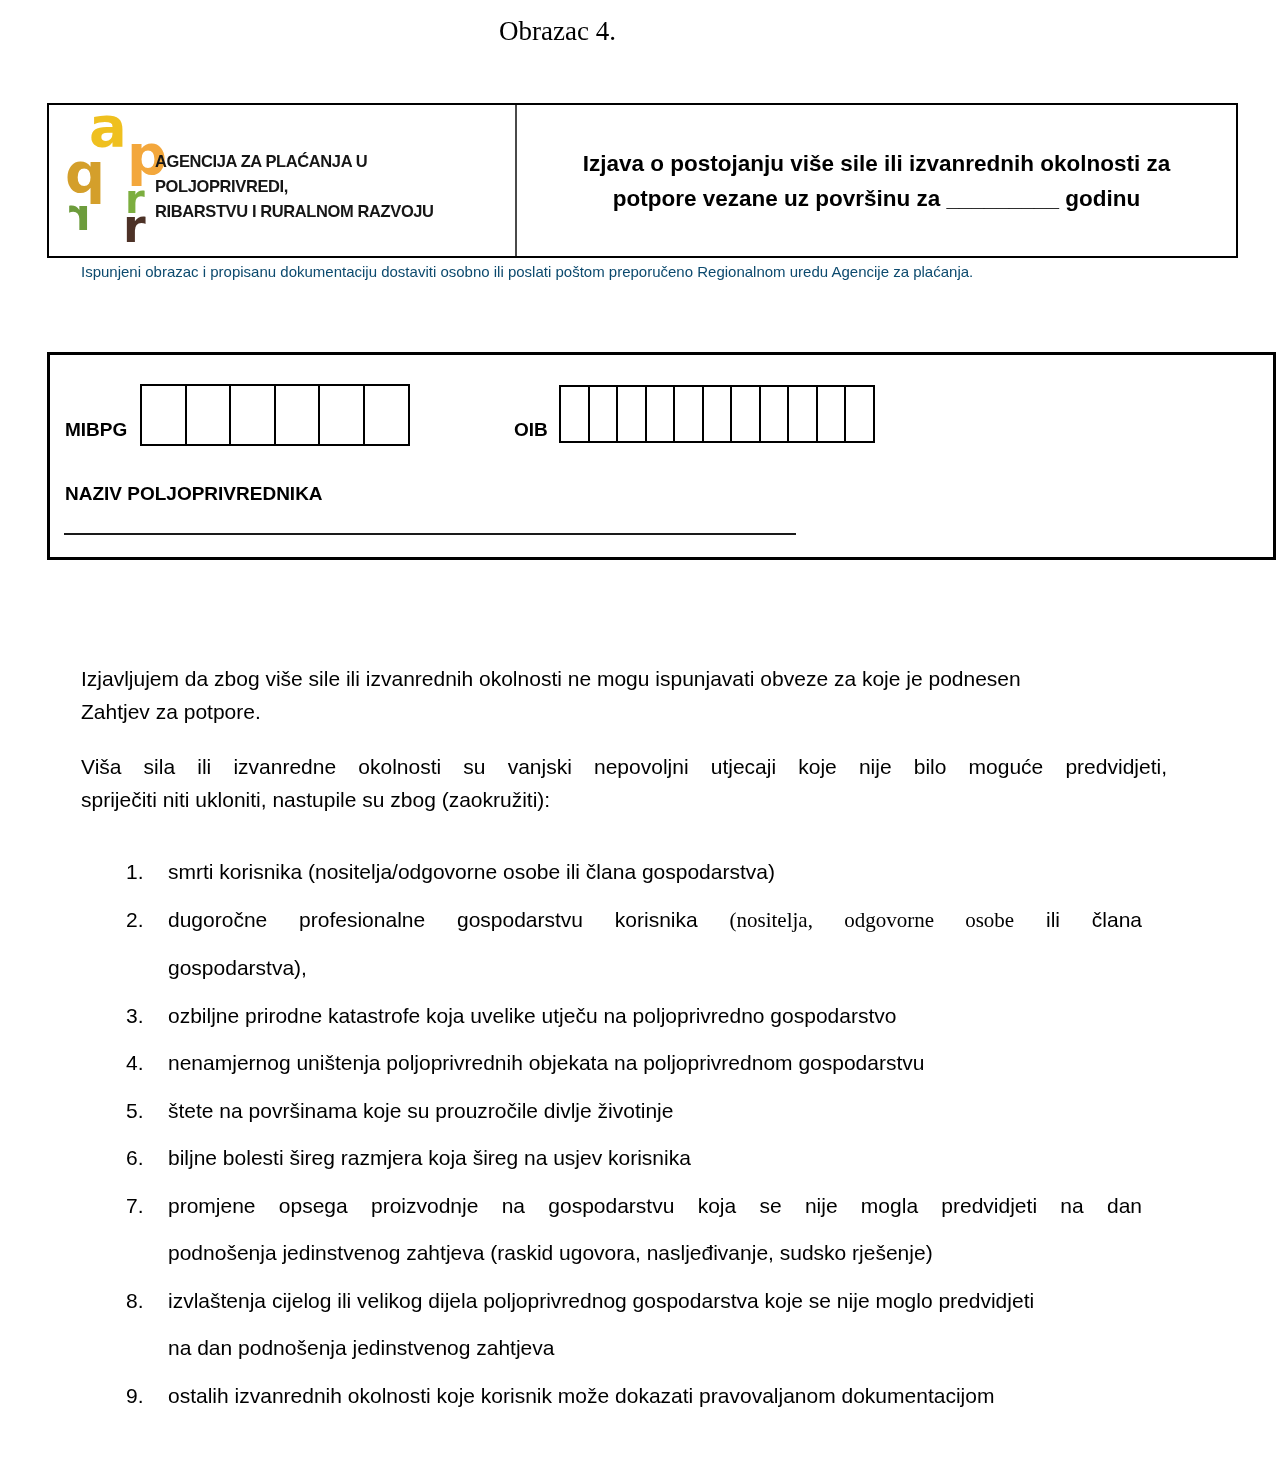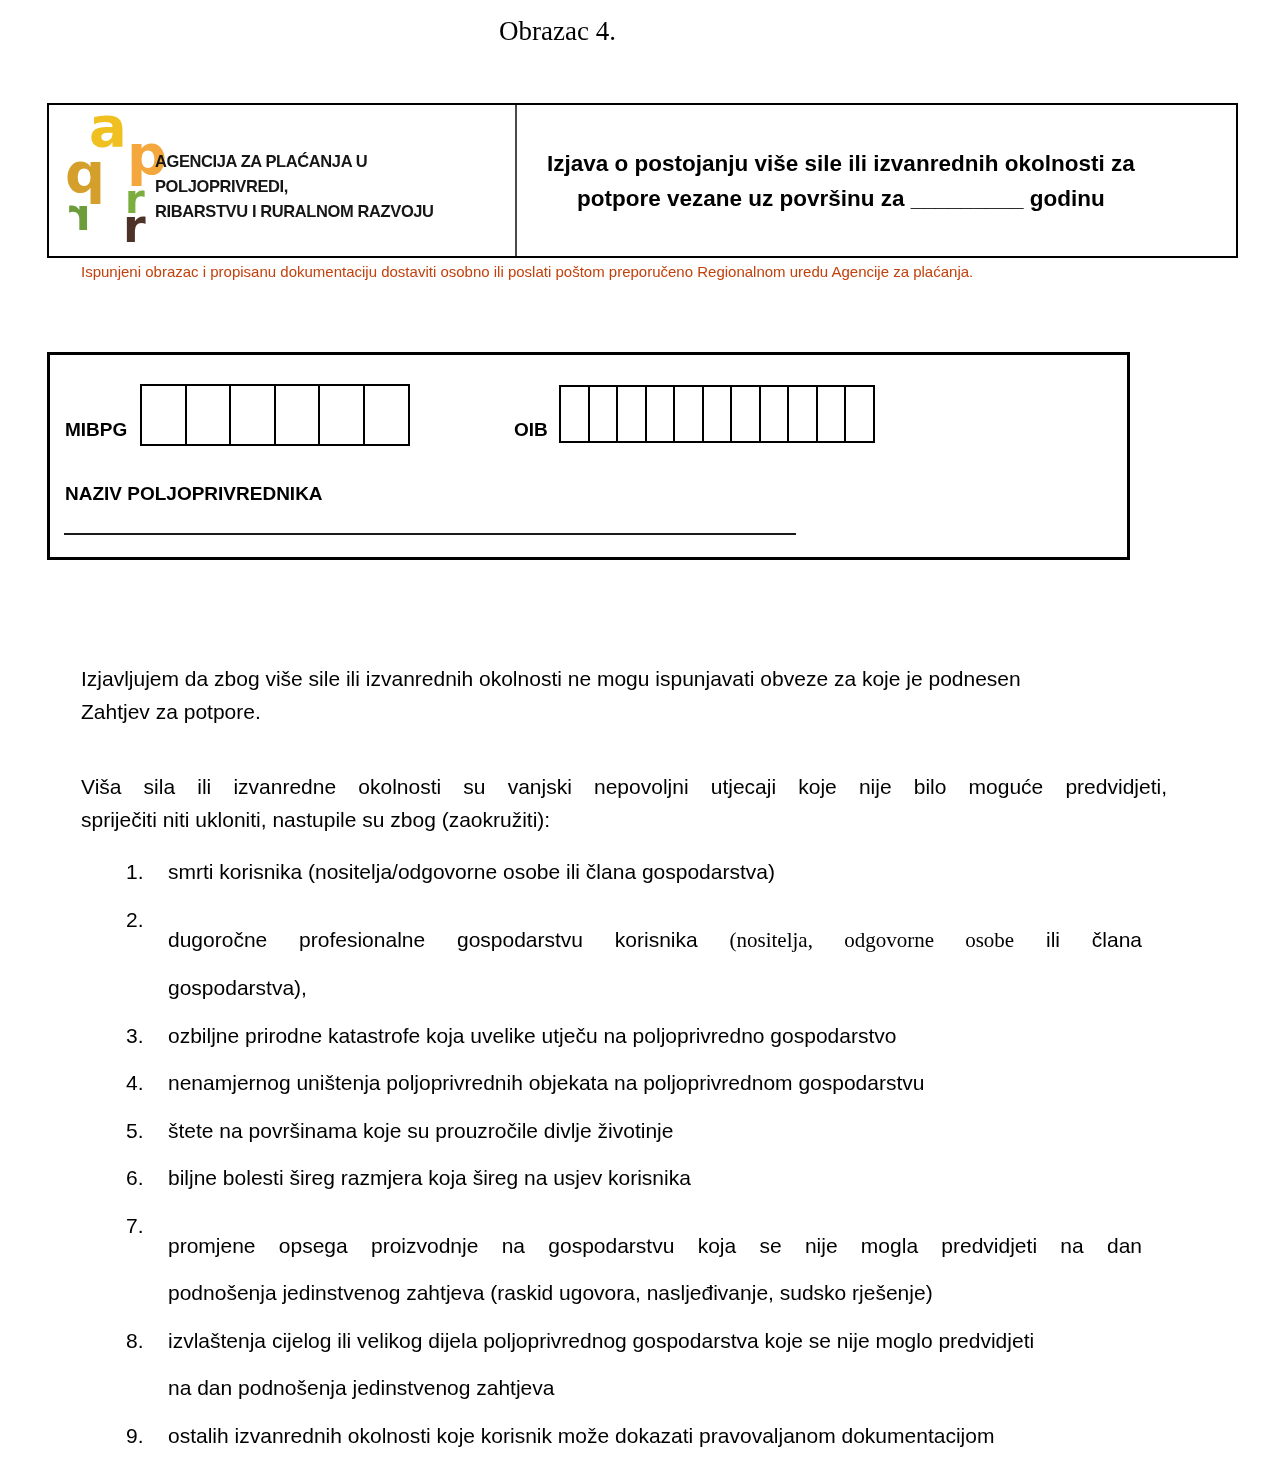--- a/index.html
+++ b/index.html
@@ -21,7 +21,7 @@
   }
   .header-left { width:468px; position:relative; border-right:2px solid #4a4a4a; }
   .header-right {
-    flex:1; display:flex; align-items:center; justify-content:flex-start;
+    flex:1; display:flex; align-items:center; justify-content:center;
     padding:0 30px;
   }
   .header-title {

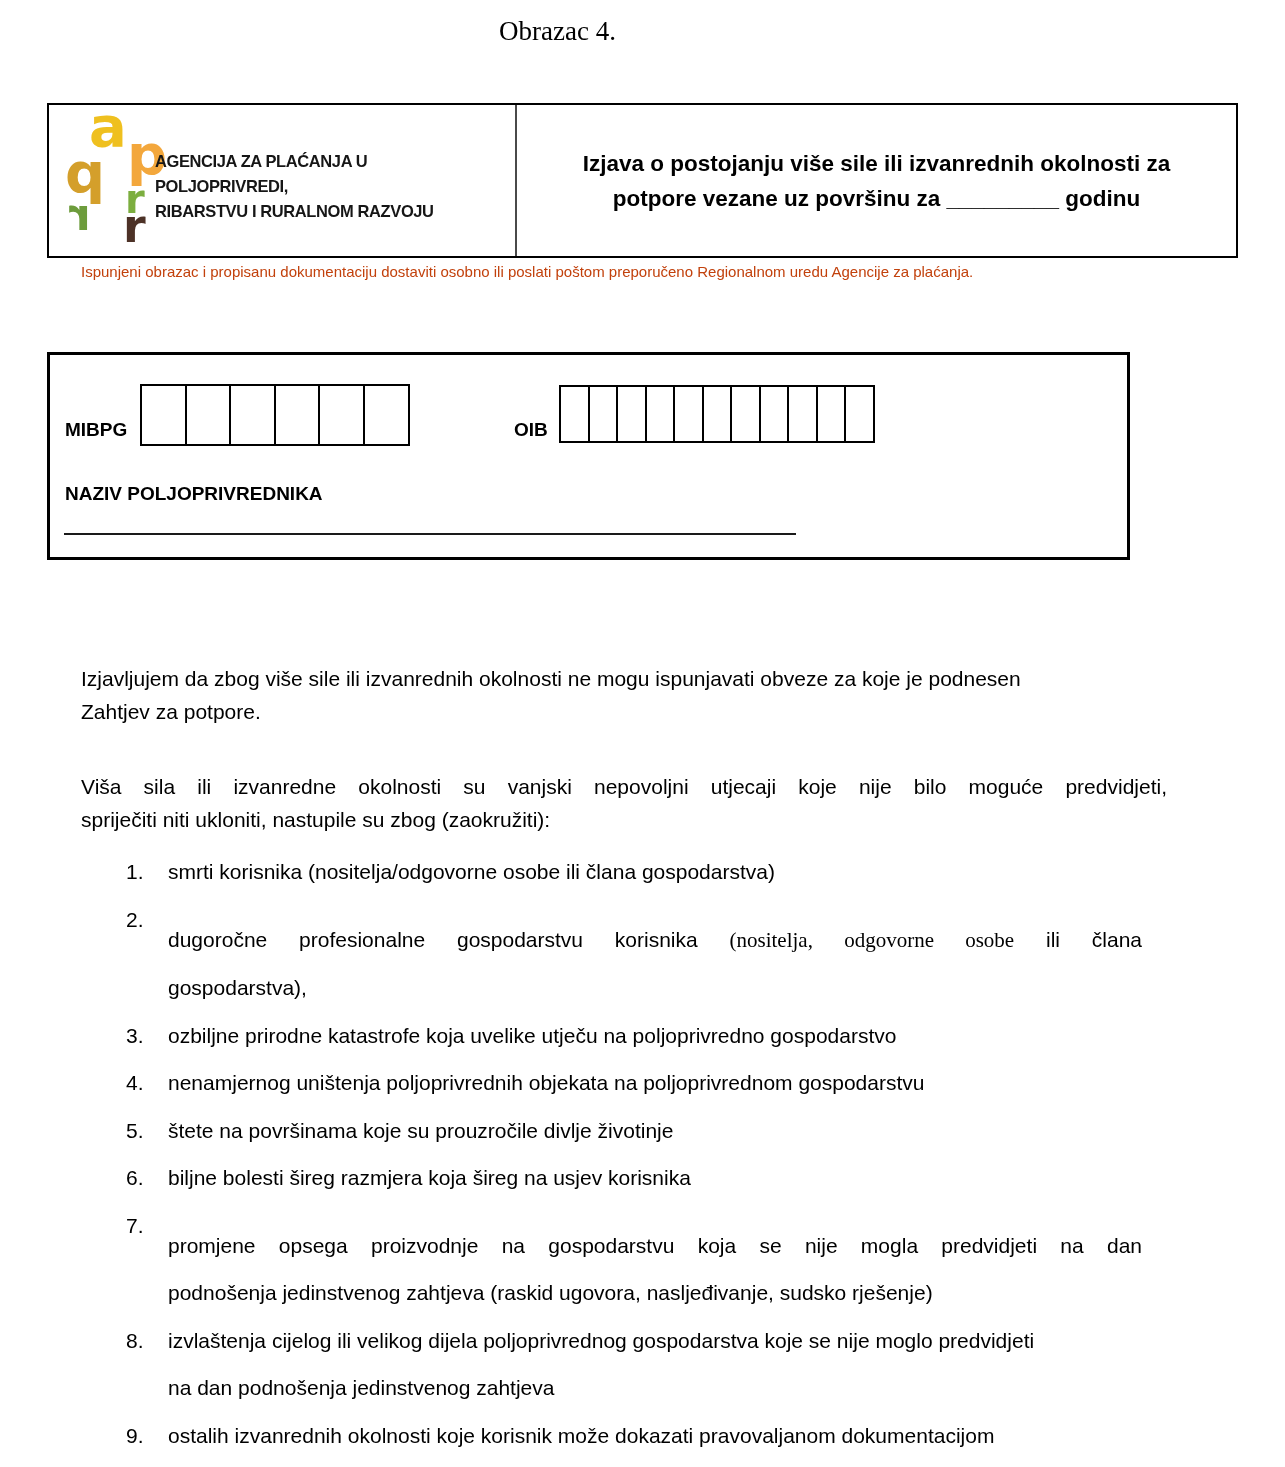--- a/index.html
+++ b/index.html
@@ -48,7 +48,7 @@
   }
 
   .note {
-    position:absolute; left:81px; top:263px; font-size:15px; color:#c2410c;
+    position:absolute; left:81px; top:263px; font-size:15px; color:#0c4a6e;
   }
 
   

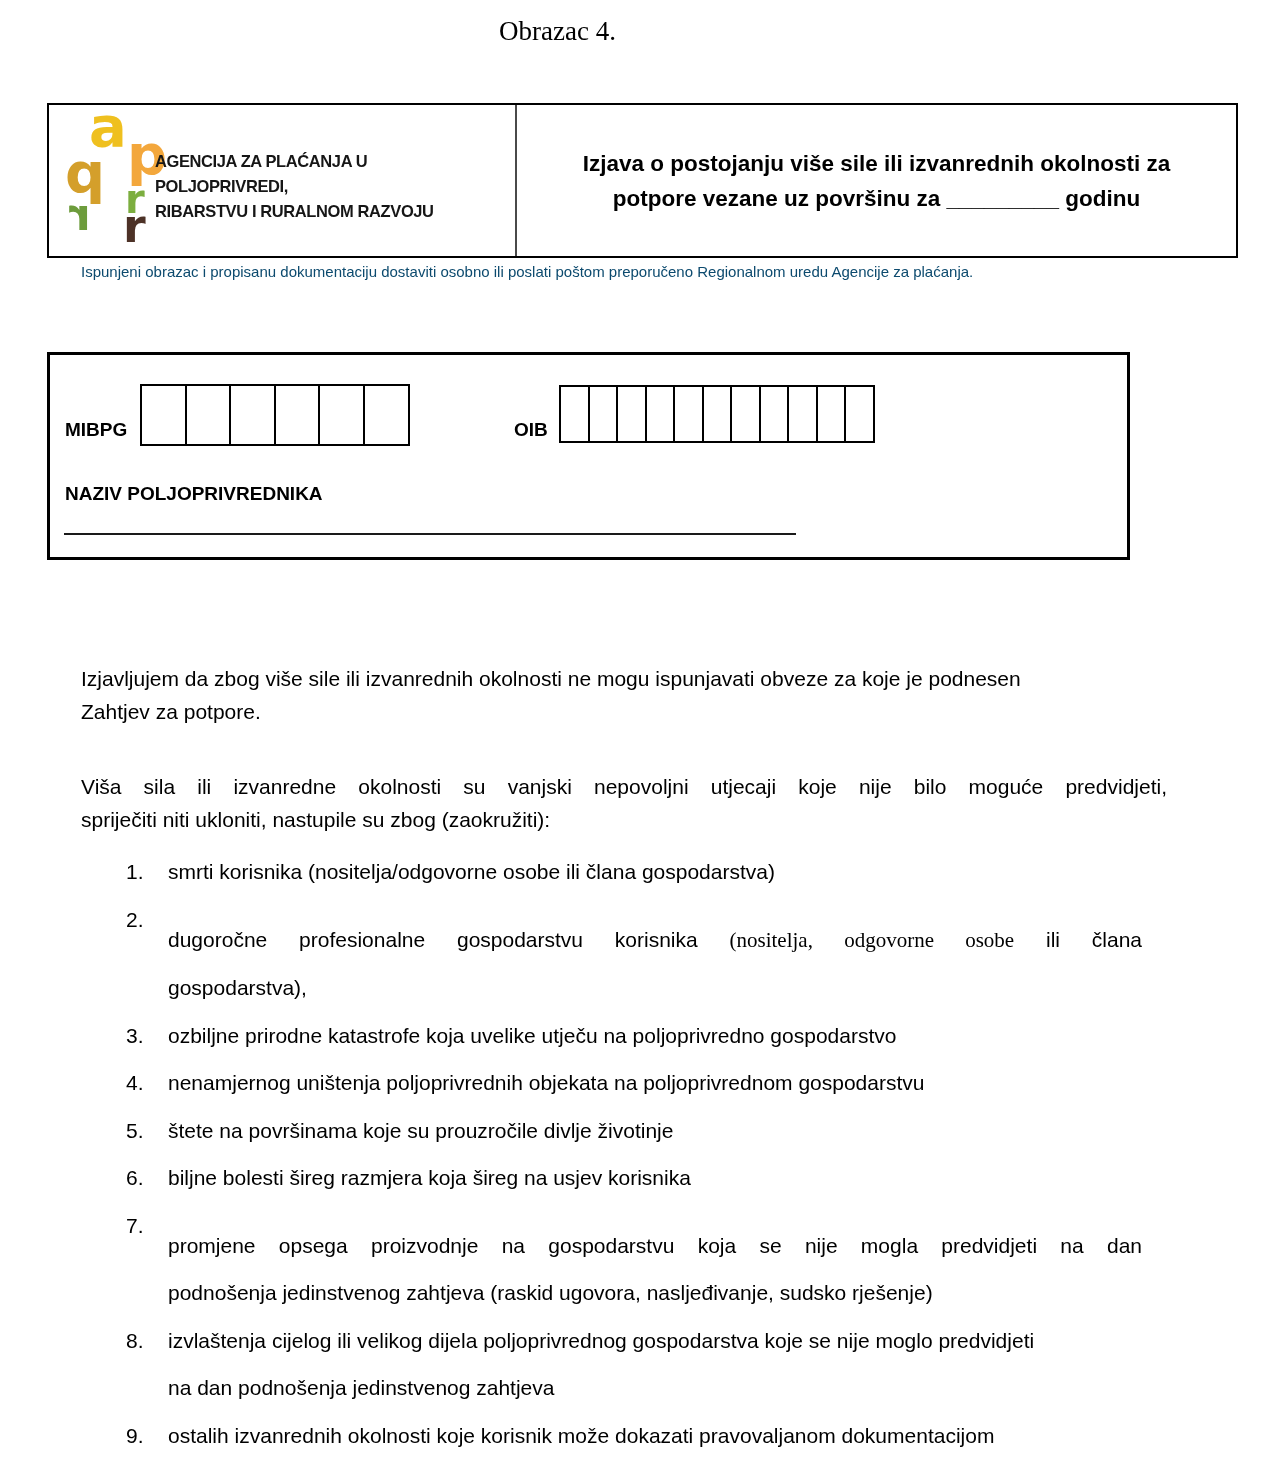--- a/index.html
+++ b/index.html
@@ -53,7 +53,7 @@
 
   
   .big-box {
-    position:absolute; left:47px; top:352px; width:1083px; height:208px;
+    position:absolute; left:47px; top:352px; width:1229px; height:208px;
     border:3px solid #000;
   }
   .field-label { position:absolute; font-weight:bold; font-size:19px; }

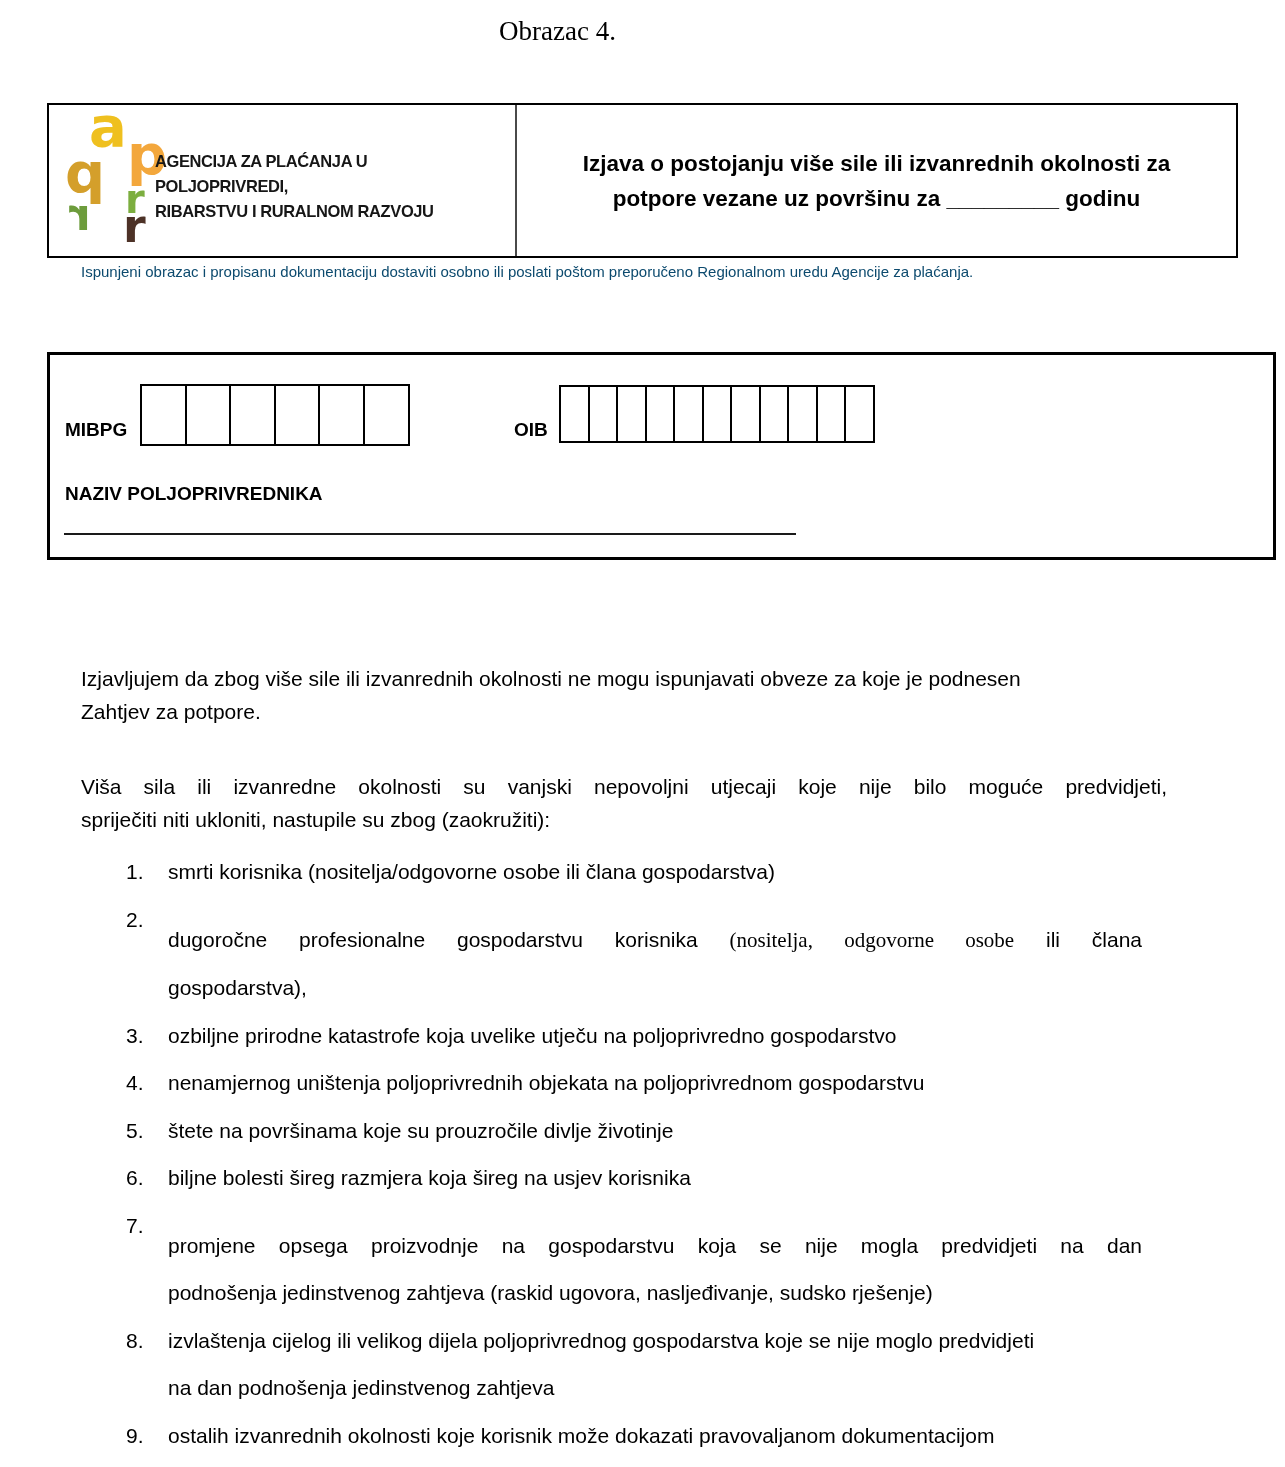--- a/index.html
+++ b/index.html
@@ -76,7 +76,7 @@
   .para { position:absolute; left:81px; font-size:21px; line-height:33px; }
   .statement { top:626px; width:1064px;margin-top:36px; }
   .intro     { top:750px; width:1086px; }
-  .justify-full { text-align:justify; text-align-last:justify;margin-top:20px; }
+  .justify-full { text-align:justify; text-align-last:justify; }
 
   .reasons { position:absolute; left:126px; top:848px; width:1016px;
              list-style:none; }

